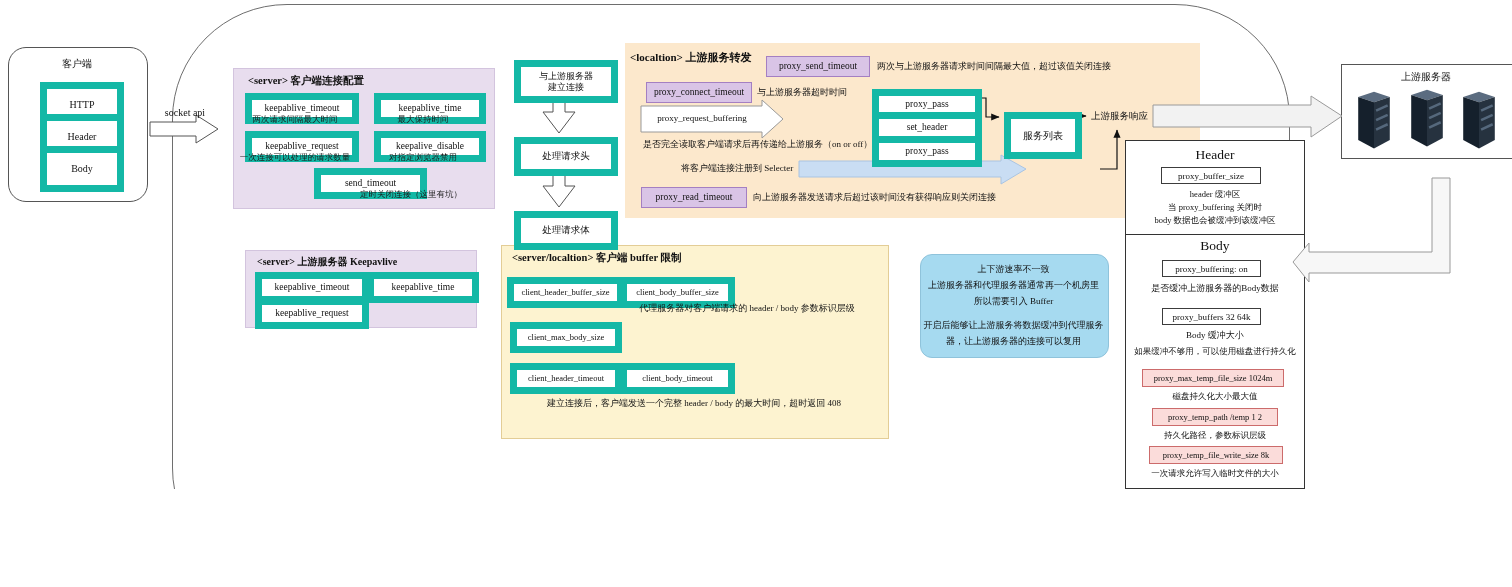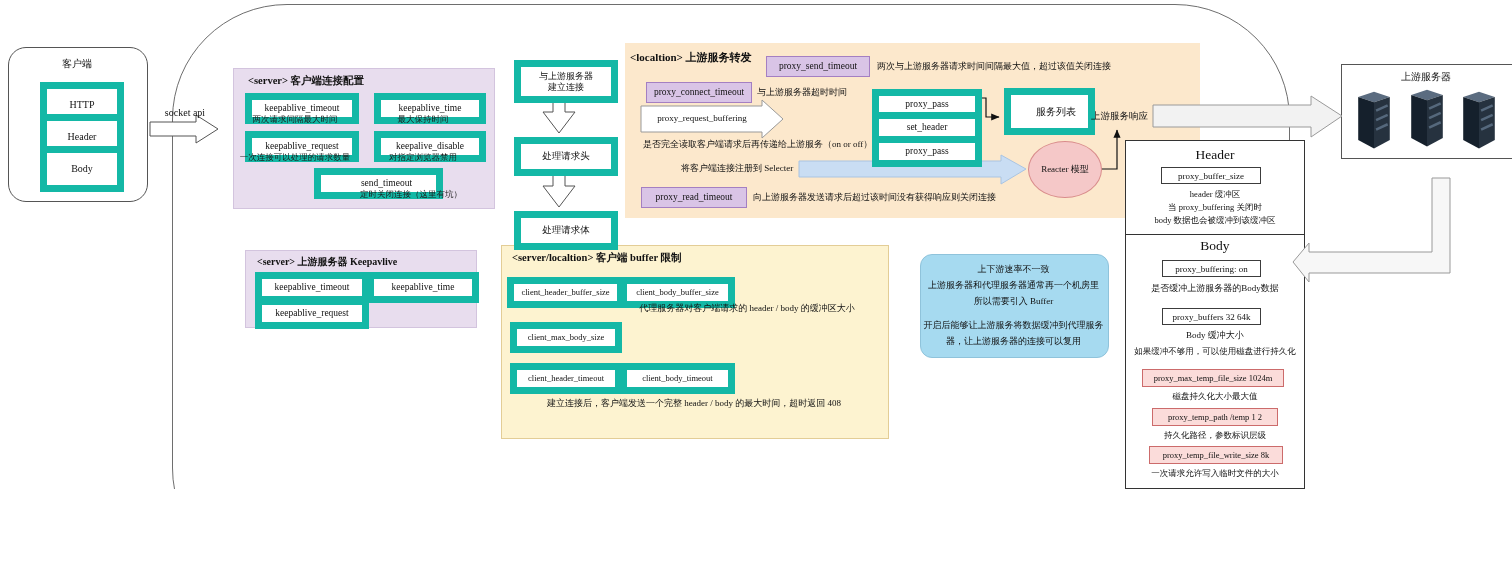--- a/index.html
+++ b/index.html
@@ -65,7 +65,7 @@
   <div class="box" style="left:872px;top:89px;width:96px;height:17px;">proxy_pass</div>
   <div class="box" style="left:872px;top:112px;width:96px;height:17px;">set_header</div>
   <div class="box" style="left:872px;top:136px;width:96px;height:17px;">proxy_pass</div>
-  <div class="box" style="left:1004px;top:88px;width:64px;height:33px;font-size:10px;padding-left:13px;">服务列表</div>
+  <div class="box" style="left:1004px;top:112px;width:64px;height:33px;font-size:10px;">服务列表</div>
   <div class="t" style="left:1091px;top:111px;font-size:9.5px;">上游服务响应</div>
   <div class="t" style="left:681px;top:163px;">将客户端连接注册到 Selecter</div>
   <div class="abs z3" style="left:1028px;top:141px;width:72px;height:55px;background:#f5c8c8;border:1px solid #d98c8c;border-radius:50%;display:flex;align-items:center;justify-content:center;">

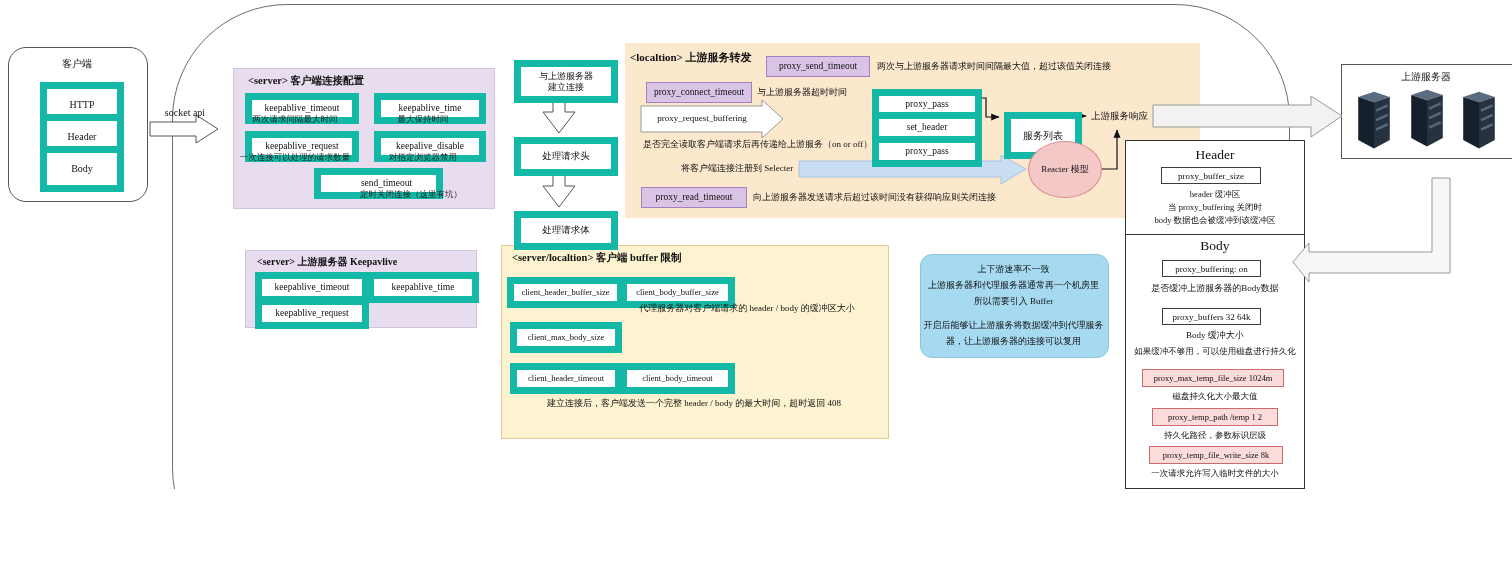--- a/index.html
+++ b/index.html
@@ -68,9 +68,6 @@
   <div class="box" style="left:1004px;top:112px;width:64px;height:33px;font-size:10px;">服务列表</div>
   <div class="t" style="left:1091px;top:111px;font-size:9.5px;">上游服务响应</div>
   <div class="t" style="left:681px;top:163px;">将客户端连接注册到 Selecter</div>
-  <div class="abs z3" style="left:1028px;top:141px;width:72px;height:55px;background:#f5c8c8;border:1px solid #d98c8c;border-radius:50%;display:flex;align-items:center;justify-content:center;">
-    <span style="font-size:9px;">Reacter 模型</span>
-  </div>
   <div class="box pp" style="left:641px;top:187px;width:104px;height:19px;">proxy_read_timeout</div>
   <div class="t" style="left:753px;top:192px;">向上游服务器发送请求后超过该时间没有获得响应则关闭连接</div>
 

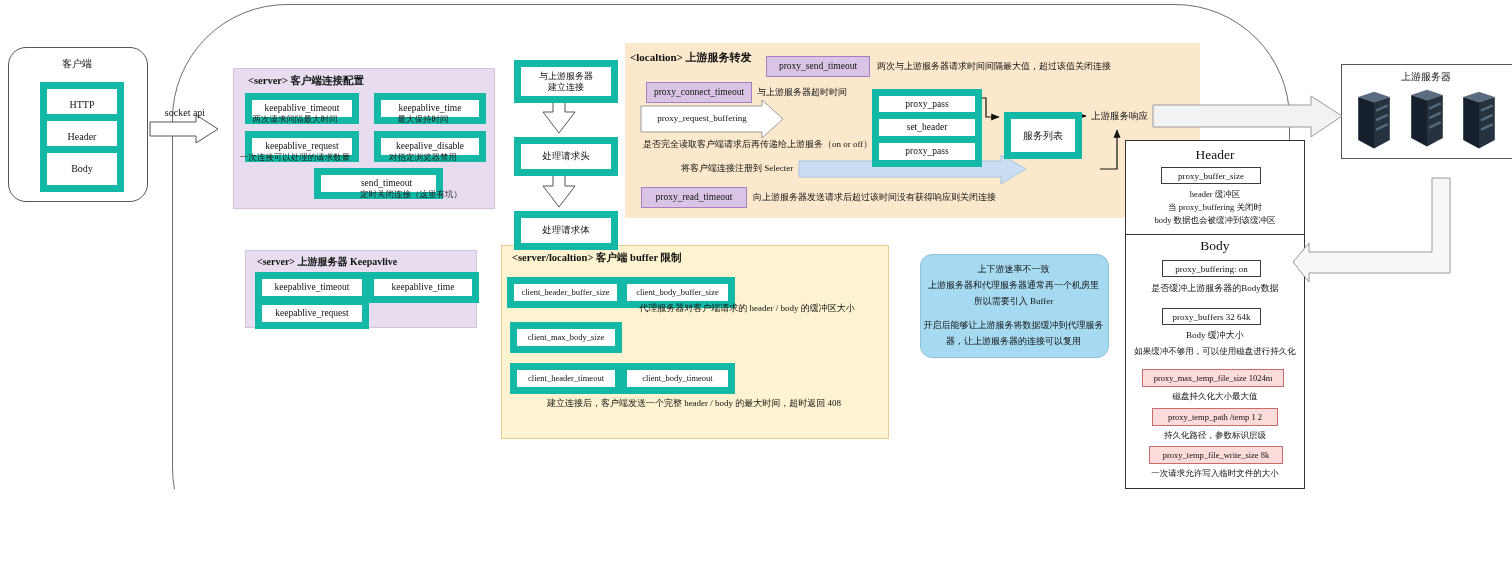--- a/index.html
+++ b/index.html
@@ -47,7 +47,7 @@
   <div class="box" style="left:374px;top:131px;width:98px;height:17px;">keepalive_disable</div>
   <div class="note c" style="left:237px;top:152px;width:116px;">一次连接可以处理的请求数量</div>
   <div class="note c" style="left:374px;top:152px;width:98px;">对指定浏览器禁用</div>
-  <div class="box" style="left:314px;top:168px;width:99px;height:17px;padding-left:16px;">send_timeout</div>
+  <div class="box" style="left:314px;top:168px;width:99px;height:17px;">send_timeout</div>
   <div class="note c" style="left:345px;top:189px;width:132px;">定时关闭连接（这里有坑）</div>
 
   <div class="box pre c" style="left:514px;top:60px;width:90px;height:29px;font-size:9px;">与上游服务器

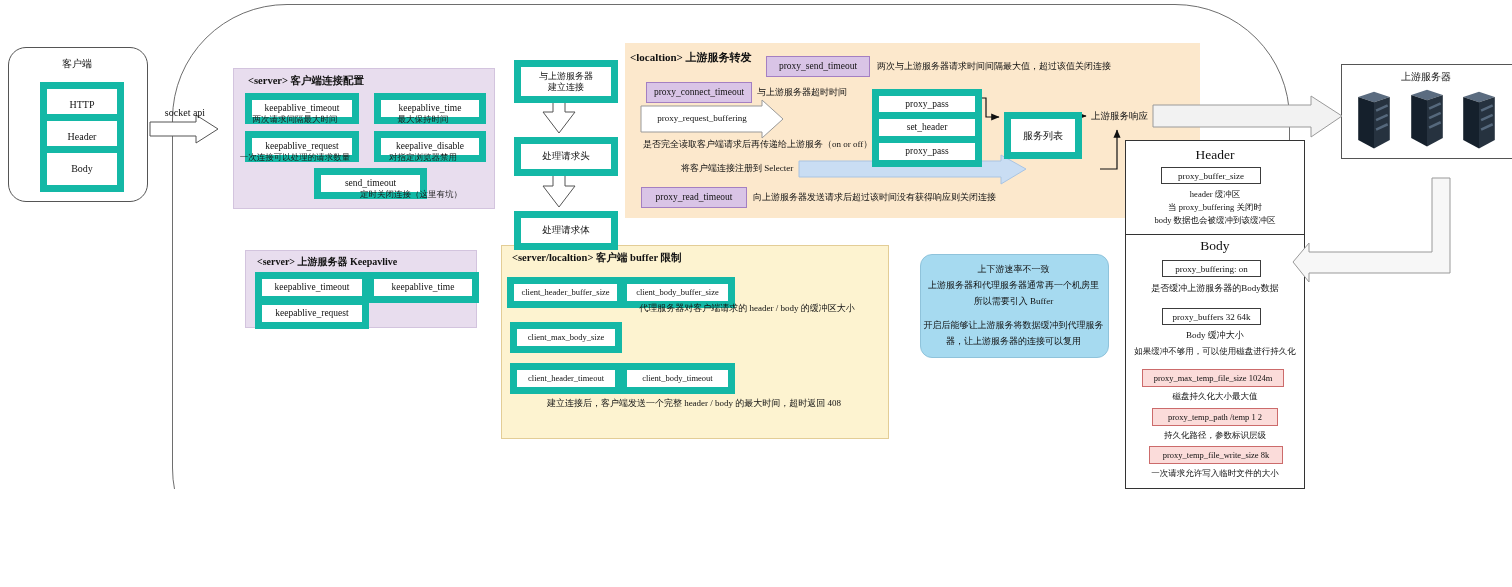--- a/index.html
+++ b/index.html
@@ -124,7 +124,7 @@
   <div class="t b z3" style="left:512px;top:252px;font-size:10.5px;">&lt;server/localtion&gt;  客户端 buffer 限制</div>
   <div class="box" style="left:507px;top:277px;width:103px;height:17px;font-size:8.5px;">client_header_buffer_size</div>
   <div class="box" style="left:620px;top:277px;width:101px;height:17px;font-size:8.5px;">client_body_buffer_size</div>
-  <div class="t c" style="left:610px;top:303px;width:274px;">代理服务器对客户端请求的 header / body 的缓冲区大小</div>
+  <div class="t c" style="left:610px;top:303px;width:274px;">代理服务器对客户端请求的 header / body 参数标识层级</div>
   <div class="box" style="left:510px;top:322px;width:98px;height:17px;font-size:8.5px;">client_max_body_size</div>
   <div class="box" style="left:510px;top:363px;width:98px;height:17px;font-size:8.5px;">client_header_timeout</div>
   <div class="box" style="left:620px;top:363px;width:101px;height:17px;font-size:8.5px;">client_body_timeout</div>

